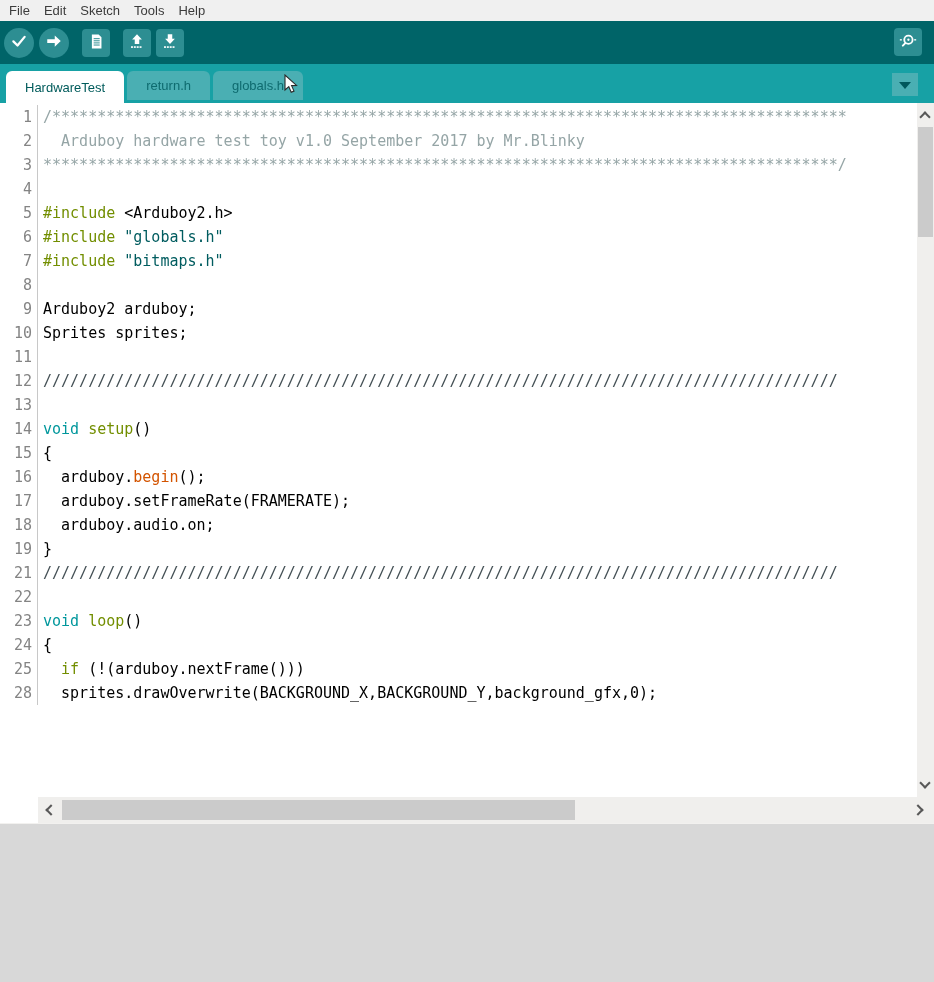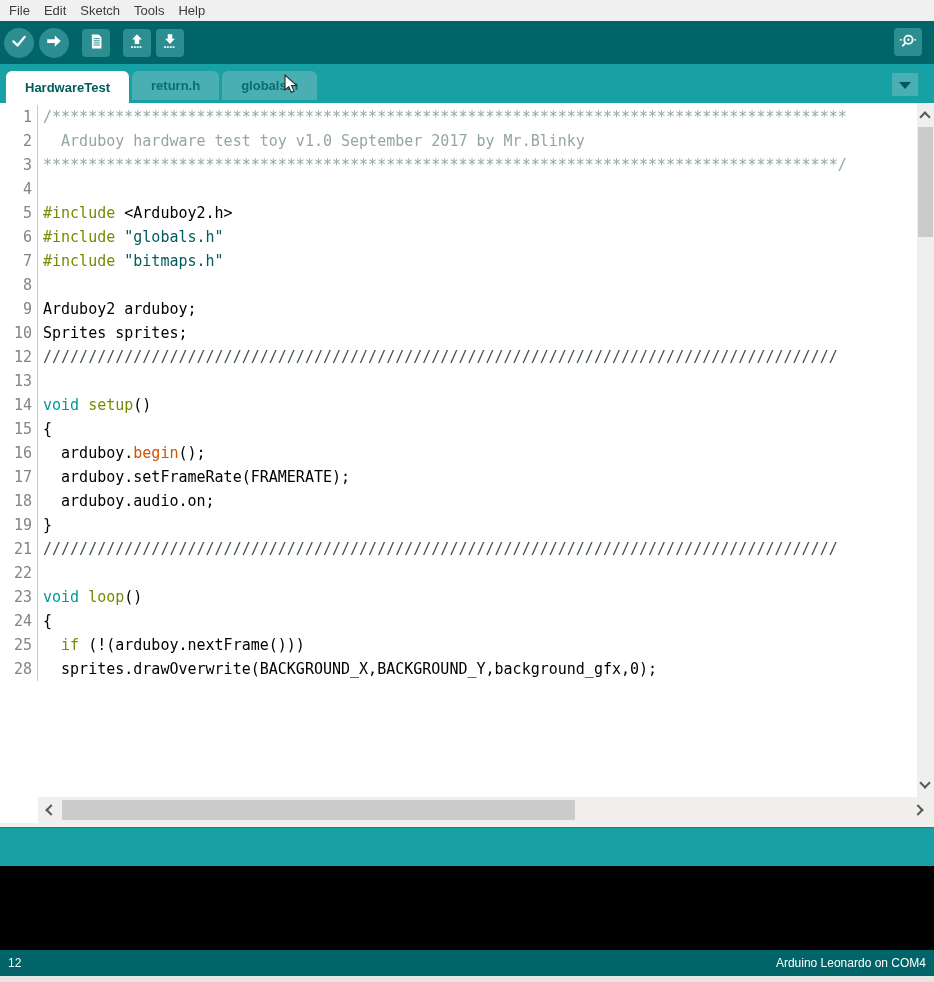--- a/index.html
+++ b/index.html
@@ -5,7 +5,7 @@
   * { box-sizing: border-box; }
   html,body { margin:0; padding:0; background:#d8d8d8; }
   #window {
-    position:relative; width:934px; height:982px; overflow:hidden;
+    position:relative; width:934px; height:824px; overflow:hidden;
     background:#fef9c3; font-family:"Liberation Sans", sans-serif;
   }
 

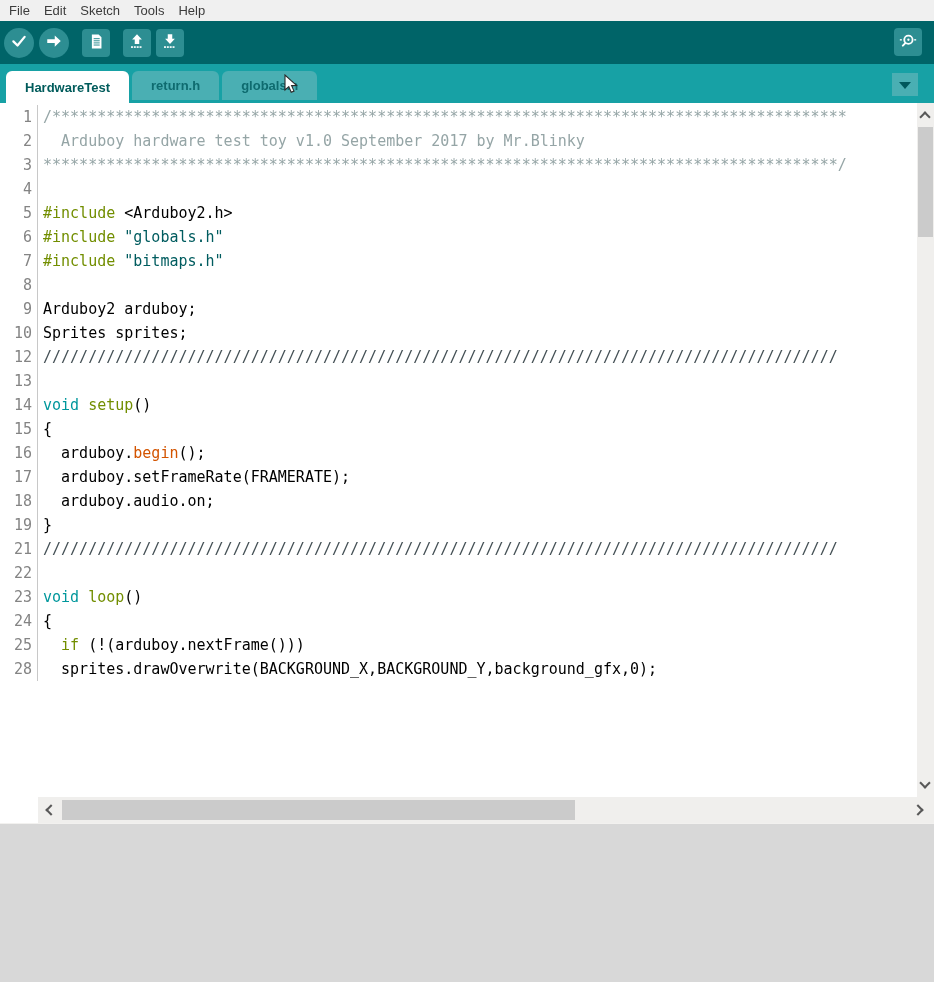--- a/index.html
+++ b/index.html
@@ -33,7 +33,7 @@
   
   .tabbar {
     height:39px; background:var(--tabbar_bg); position:relative;
-    display:flex; align-items:flex-end; padding-left:6px;font-weight:bold;
+    display:flex; align-items:flex-end; padding-left:6px;
   }
   .tab {
     height:29px; margin-bottom:3px; margin-right:3px;

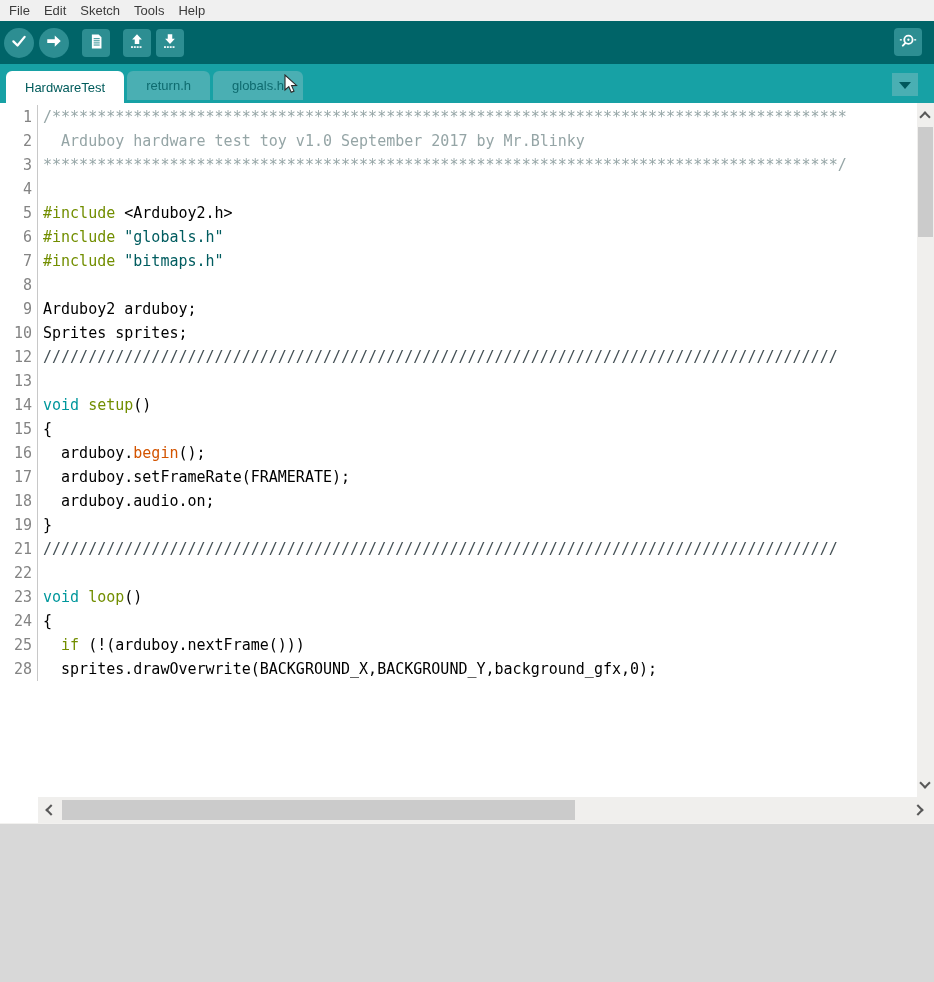--- a/index.html
+++ b/index.html
@@ -218,6 +218,7 @@
         <div class="code-row"><span class="ln">8</span><span class="lc"></span></div>
         <div class="code-row"><span class="ln">9</span><span class="lc"><span class="t-pl">Arduboy2 arduboy;</span></span></div>
         <div class="code-row"><span class="ln">10</span><span class="lc"><span class="t-pl">Sprites sprites;</span></span></div>
+        <div class="code-row"><span class="ln">11</span><span class="lc"></span></div>
         <div class="code-row"><span class="ln">12</span><span class="lc"><span class="t-c2">////////////////////////////////////////////////////////////////////////////////////////</span></span></div>
         <div class="code-row"><span class="ln">13</span><span class="lc"></span></div>
         <div class="code-row"><span class="ln">14</span><span class="lc"><span class="t-ty">void</span><span class="t-pl"> </span><span class="t-kw">setup</span><span class="t-pl">()</span></span></div>

